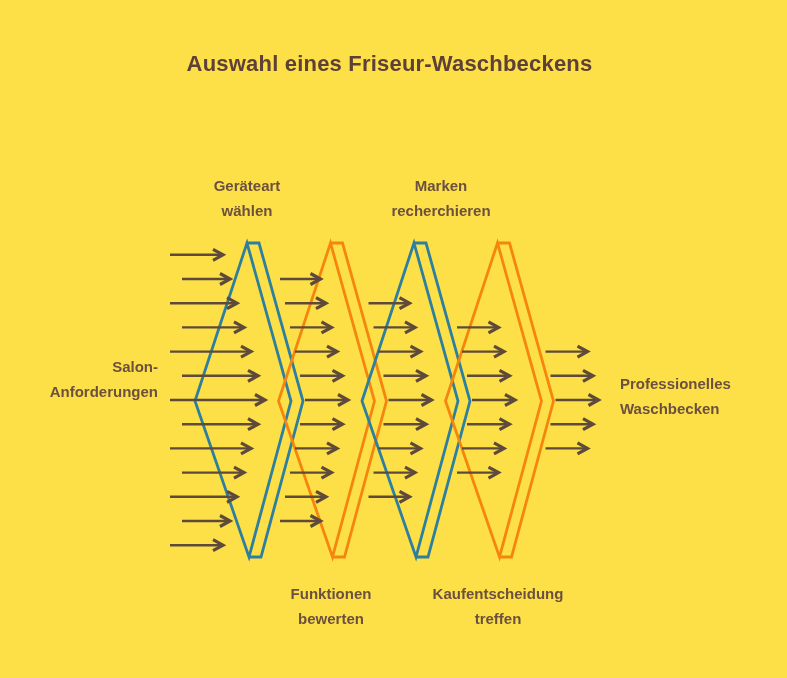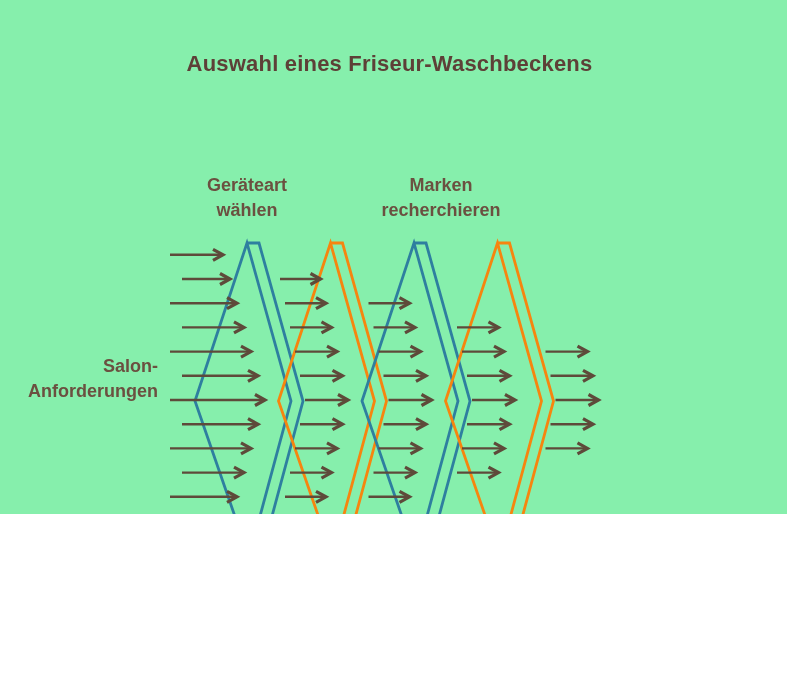--- a/index.html
+++ b/index.html
@@ -5,8 +5,8 @@
   html,body{margin:0;padding:0;background:#fff;}
   .canvas{
     position:relative;
-    width:787px;height:514px;
-    background:#86efac;
+    width:787px;height:678px;
+    background:#fde047;
     font-family:"Liberation Sans", sans-serif;
     overflow:hidden;
   }

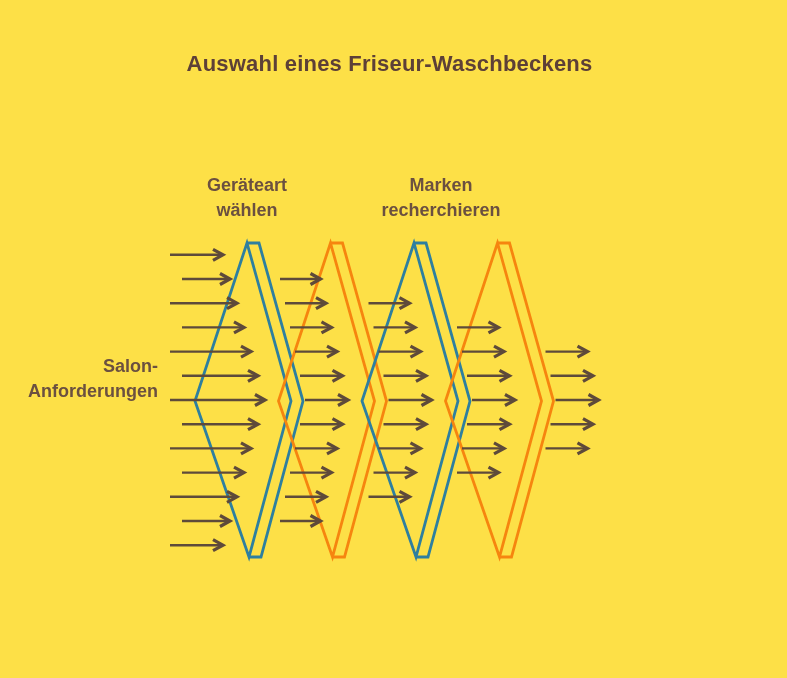--- a/index.html
+++ b/index.html
@@ -20,7 +20,7 @@
   }
   .lbl{
     position:absolute;
-    font-size:18px;font-weight:700;
+    font-size:15px;font-weight:700;
     line-height:25px;
     white-space:pre-line;
   }

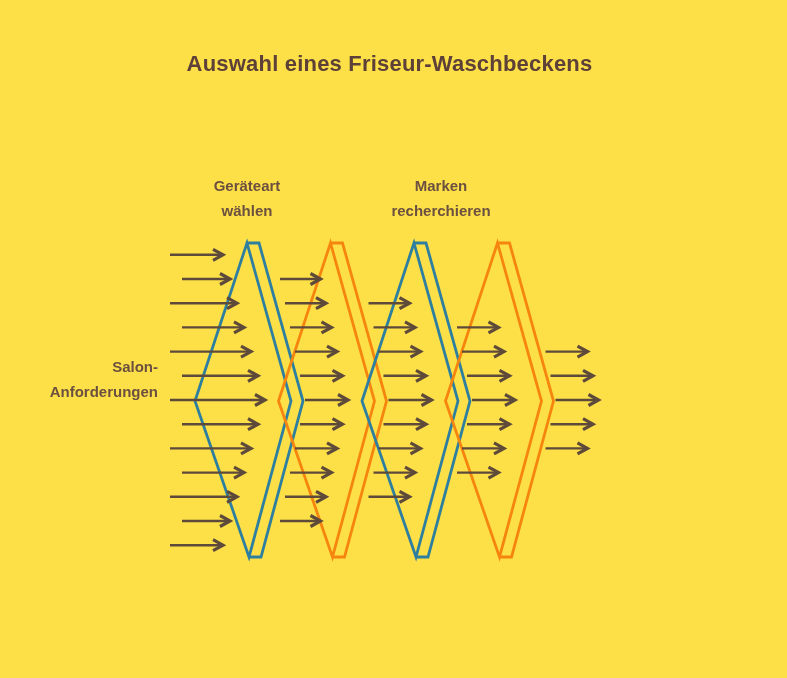--- a/index.html
+++ b/index.html
@@ -251,6 +251,8 @@
 
   <div class="lbl right" style="left: 18px; width: 140px; top: 354px; color: rgb(107, 80, 64);">Salon-
 Anforderungen</div>
+  <div class="lbl left" style="left: 620px; top: 371px; color: rgb(107, 80, 64);">Professionelles
+Waschbecken</div>
 
 </div>
 

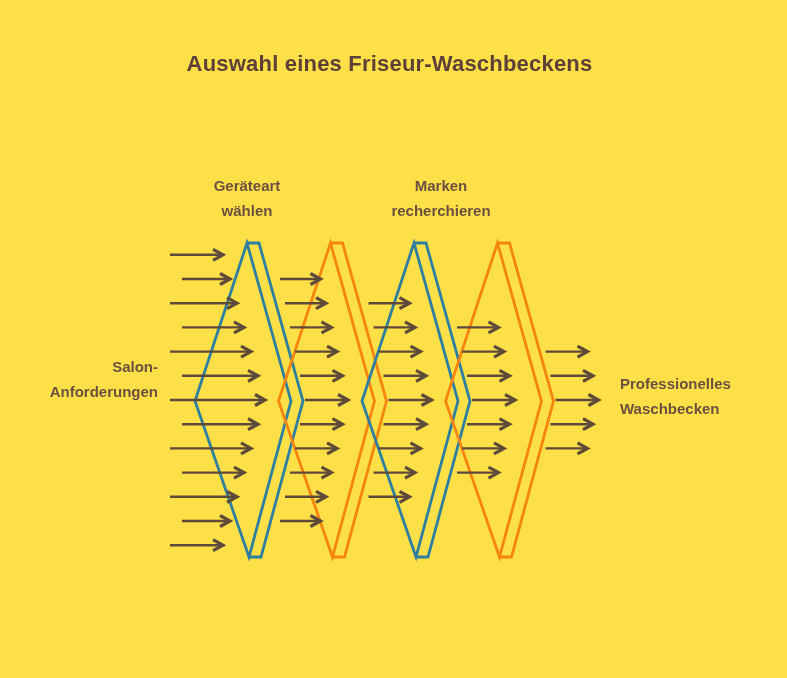--- a/index.html
+++ b/index.html
@@ -248,6 +248,8 @@
 wählen</div>
   <div class="lbl center" style="left: 417px; top: 173px; color: rgb(107, 80, 64); margin-left: 24px;">Marken
 recherchieren</div>
+  <div class="lbl center" style="left: 331px; top: 581px; color: rgb(107, 80, 64);">Funktionen
+bewerten</div>
 
   <div class="lbl right" style="left: 18px; width: 140px; top: 354px; color: rgb(107, 80, 64);">Salon-
 Anforderungen</div>

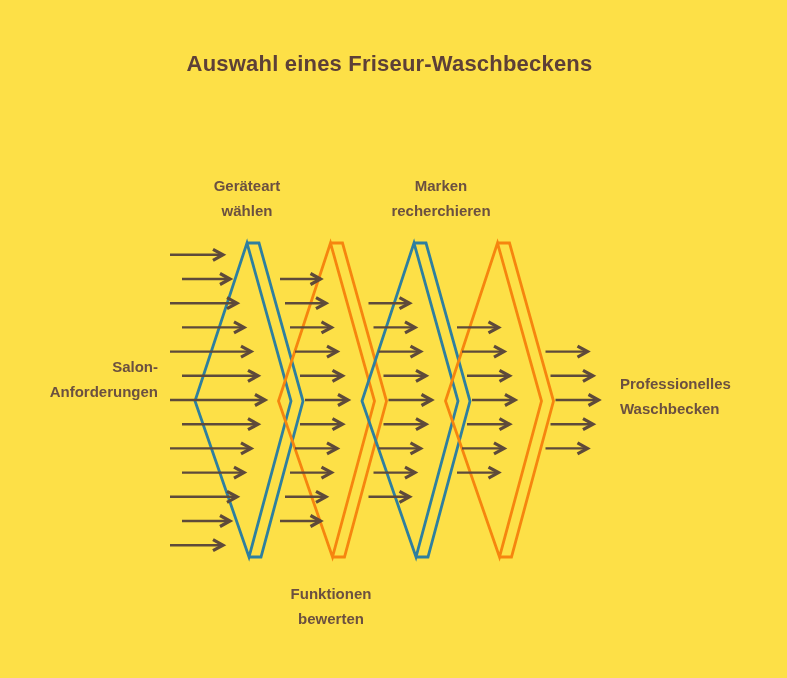--- a/index.html
+++ b/index.html
@@ -250,6 +250,8 @@
 recherchieren</div>
   <div class="lbl center" style="left: 331px; top: 581px; color: rgb(107, 80, 64);">Funktionen
 bewerten</div>
+  <div class="lbl center" style="left: 498px; top: 581px; color: rgb(107, 80, 64);">Kaufentscheidung
+treffen</div>
 
   <div class="lbl right" style="left: 18px; width: 140px; top: 354px; color: rgb(107, 80, 64);">Salon-
 Anforderungen</div>

